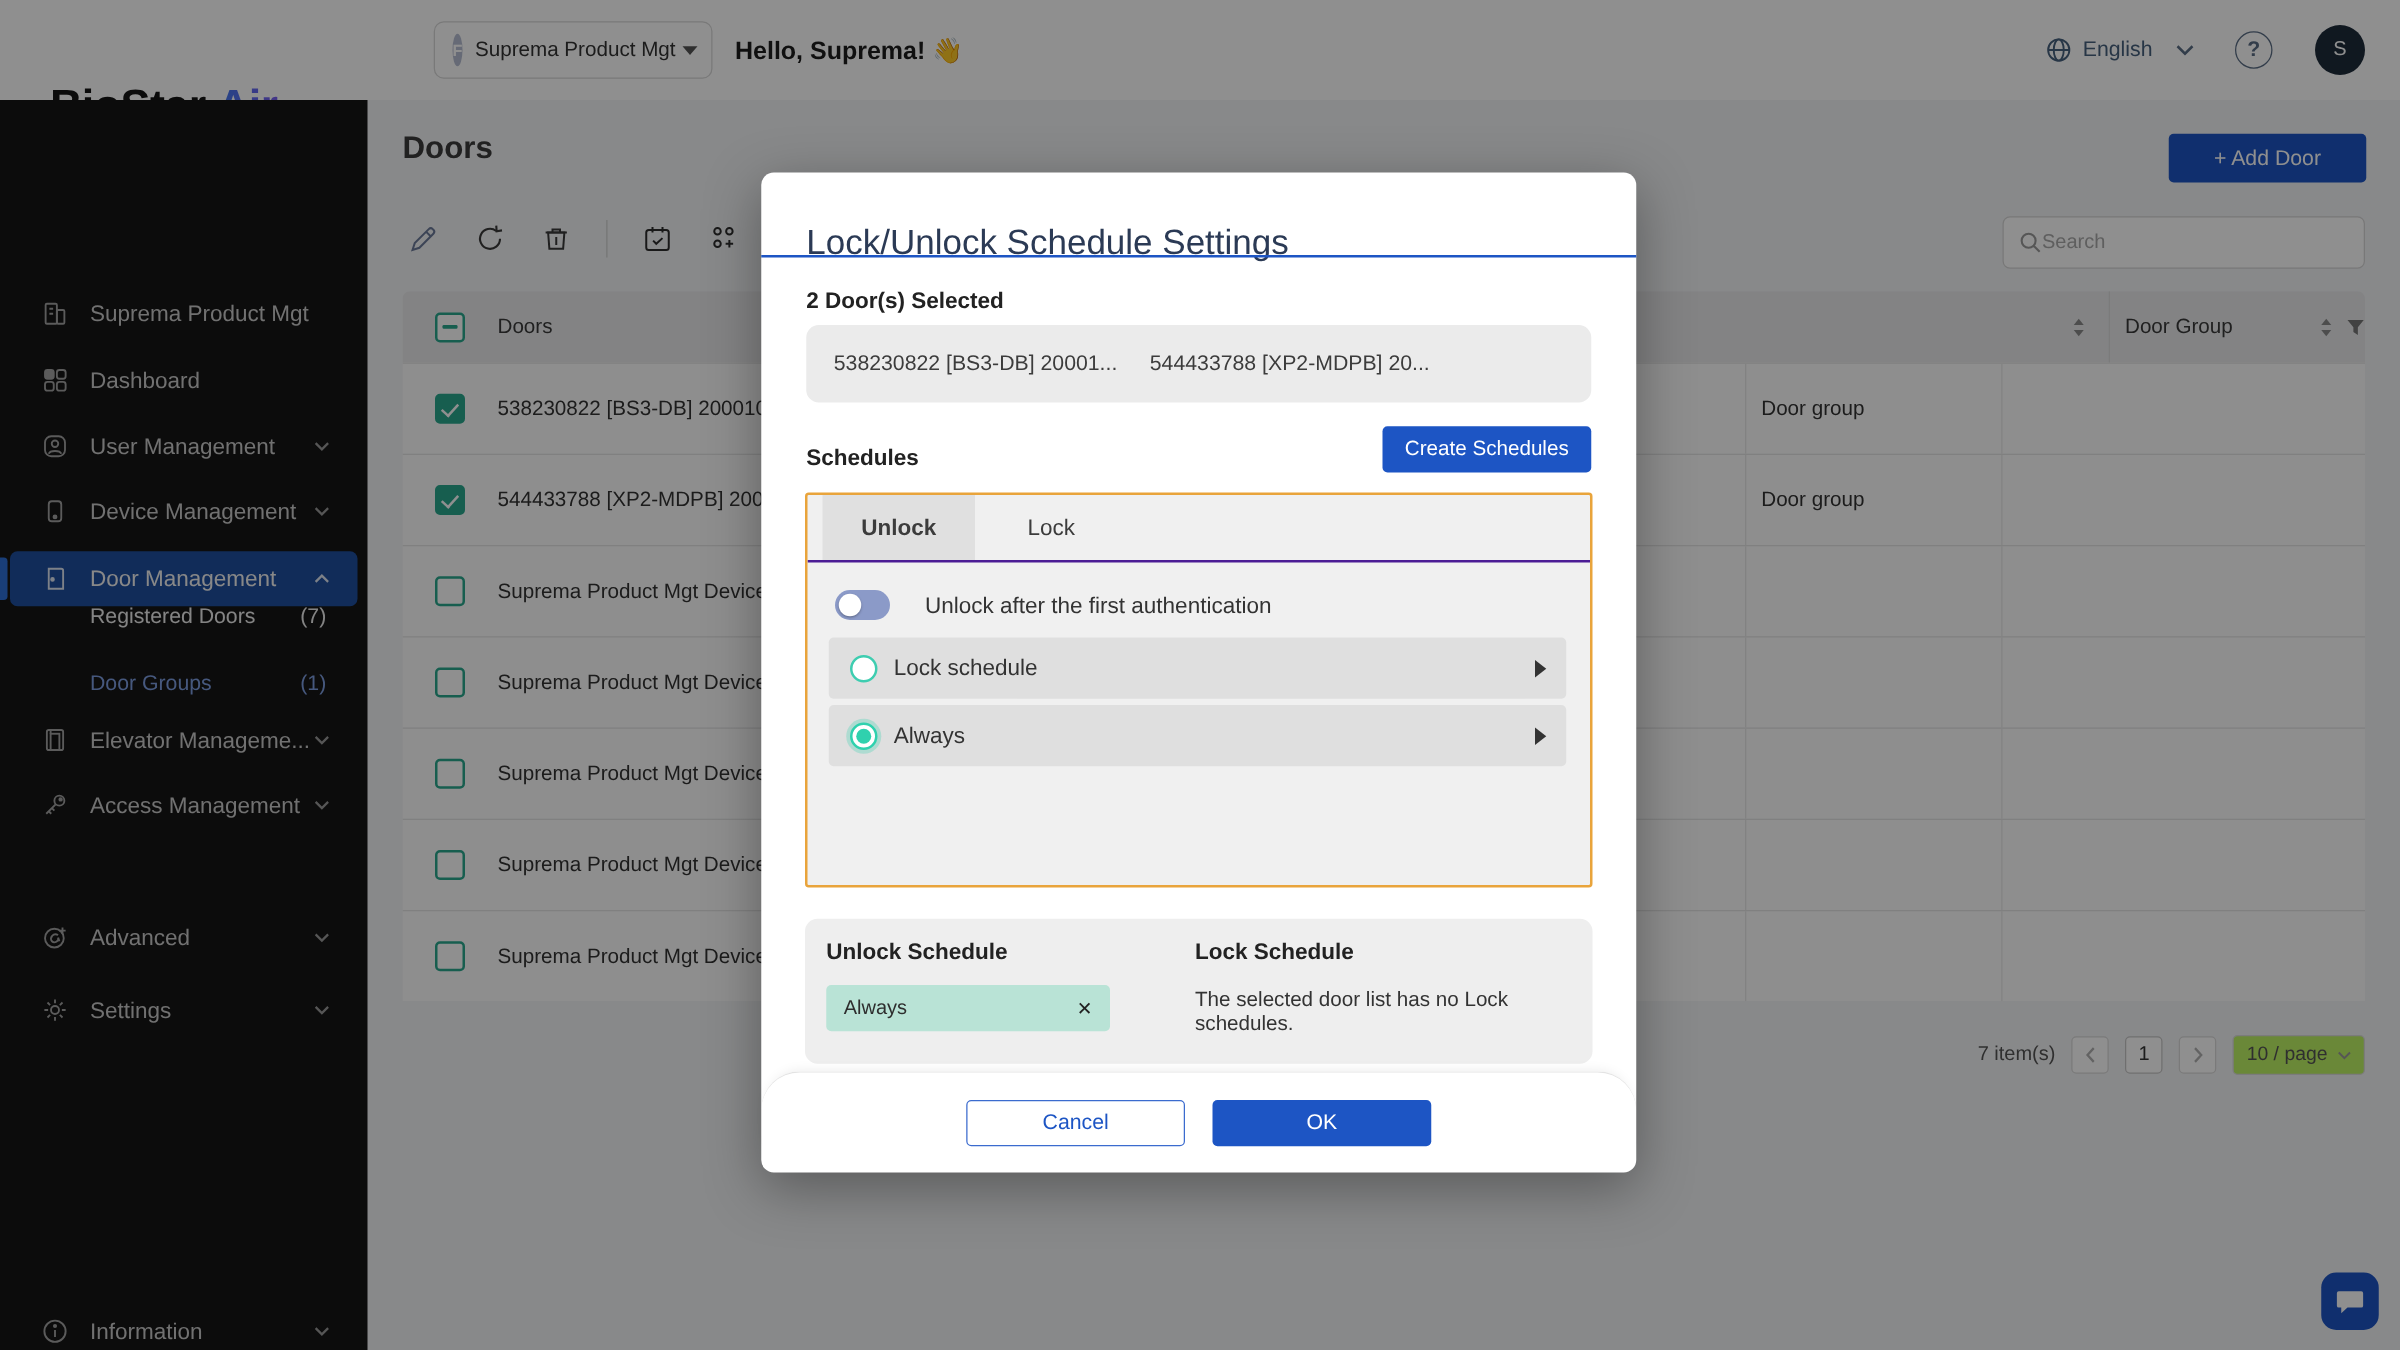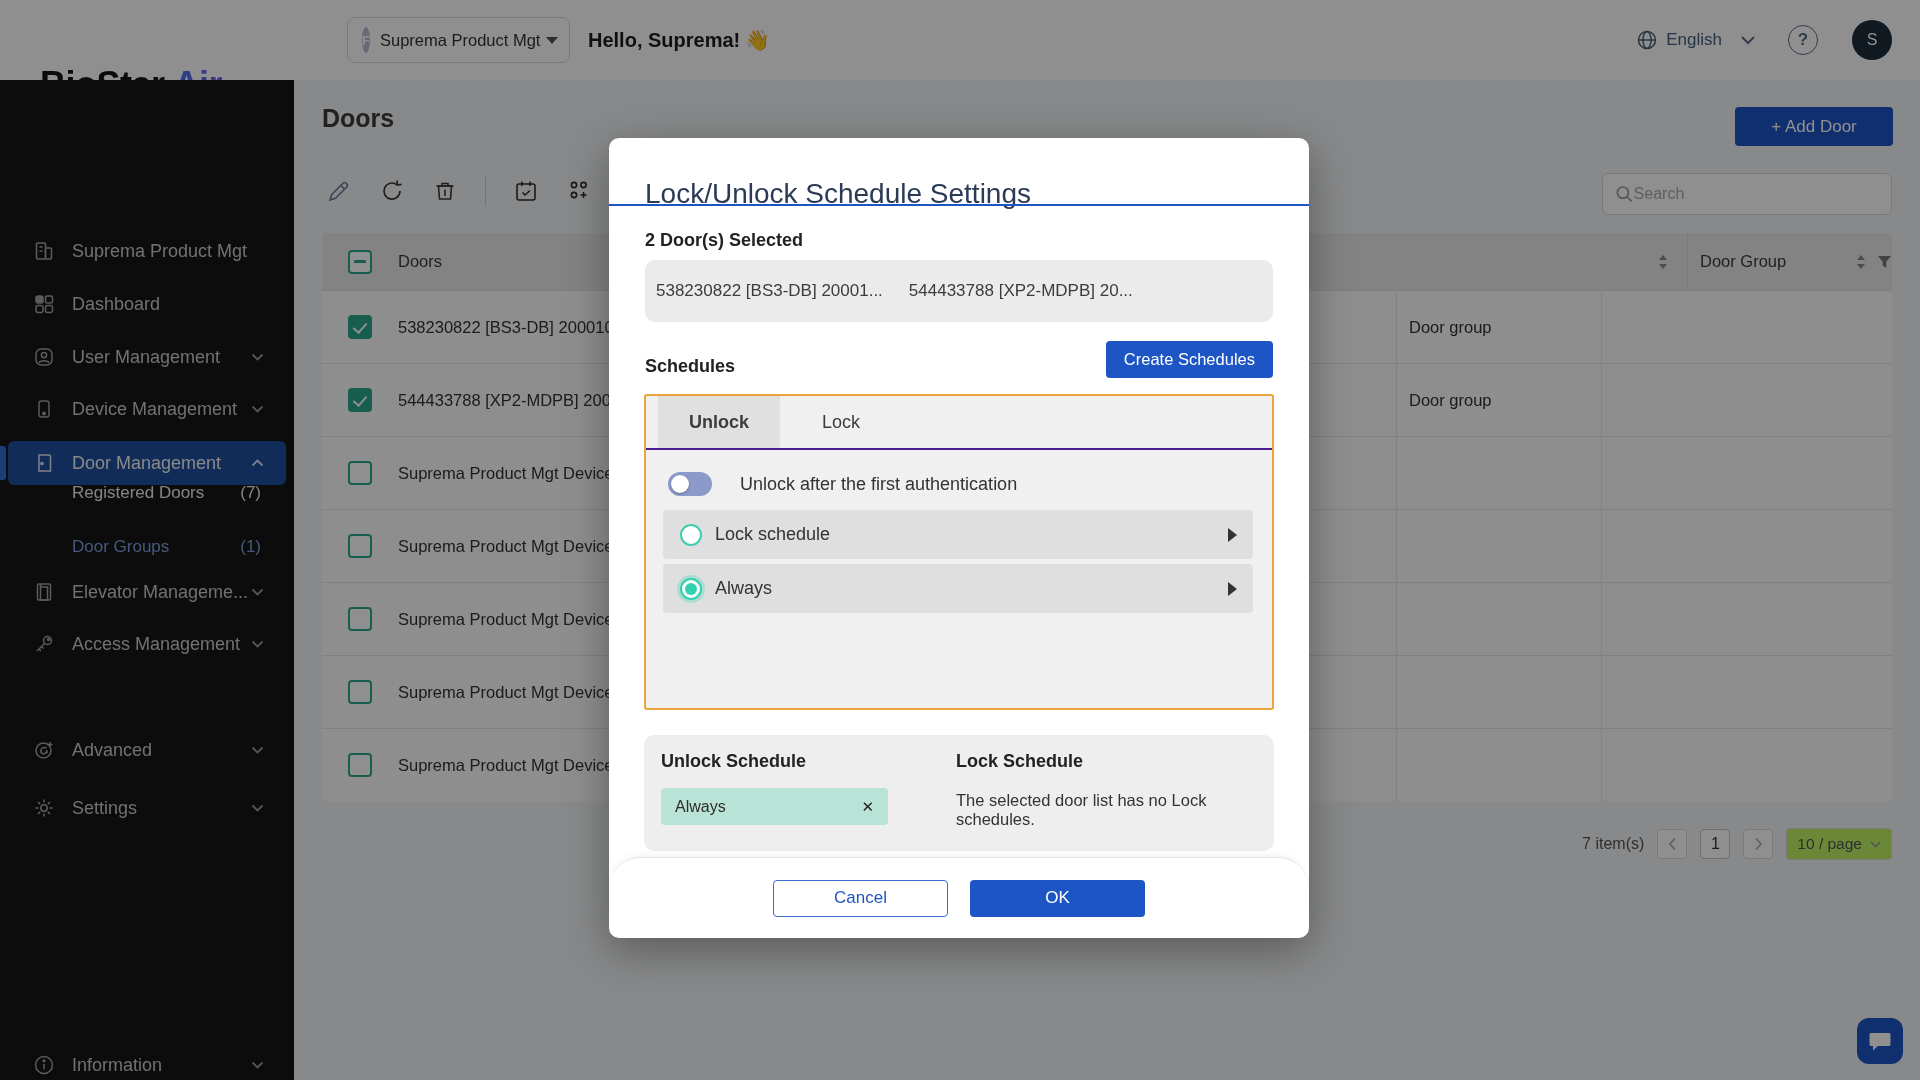--- a/index.html
+++ b/index.html
@@ -78,7 +78,7 @@
   .modal-titleline { position:absolute; left:0; top:66px; width:700px; height:2px; background:#1d55c4; }
   .m-label { font-size:18px; font-weight:700; color:#222; }
   .sel-label { position:absolute; left:36px; top:92px; }
-  .sel-box { position:absolute; left:36px; top:122px; width:628px; height:62px; background:#ebebeb; border-radius:10px; display:flex; align-items:center; padding:0 11px; gap:26px; font-size:17px; color:#3c3c3c; white-space:nowrap; overflow:hidden; }
+  .sel-box { position:absolute; left:36px; top:122px; width:628px; height:62px; background:#ebebeb; border-radius:10px; display:flex; align-items:center; padding:0 22px; gap:26px; font-size:17px; color:#3c3c3c; white-space:nowrap; overflow:hidden; }
   .sched-label { position:absolute; left:36px; top:218px; }
   .create-btn { position:absolute; right:36px; top:203px; height:37px; padding:0 18px; background:#1d55c4; color:#fff; font-size:16.5px; border:none; border-radius:4px; cursor:pointer; font-family:"Liberation Sans",sans-serif; }
   .orange-panel { position:absolute; left:35px; top:256px; width:630px; height:316px; border:2px solid #e9a43b; border-radius:3px; background:#f0f0f0; overflow:hidden; }

